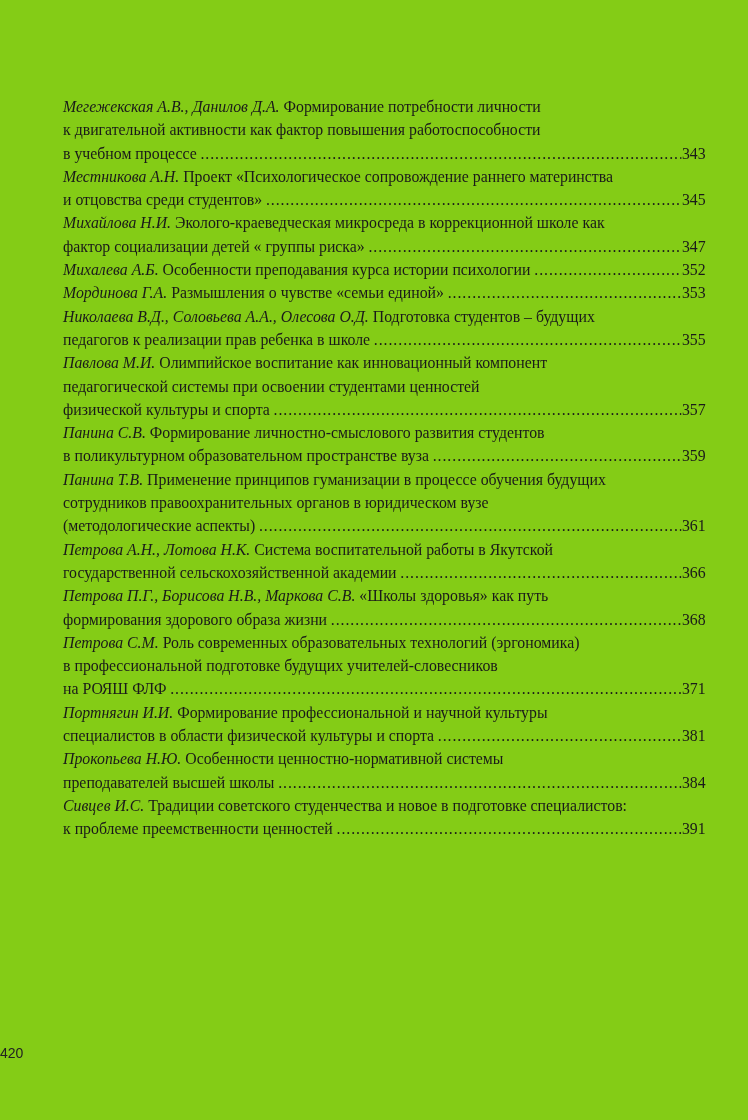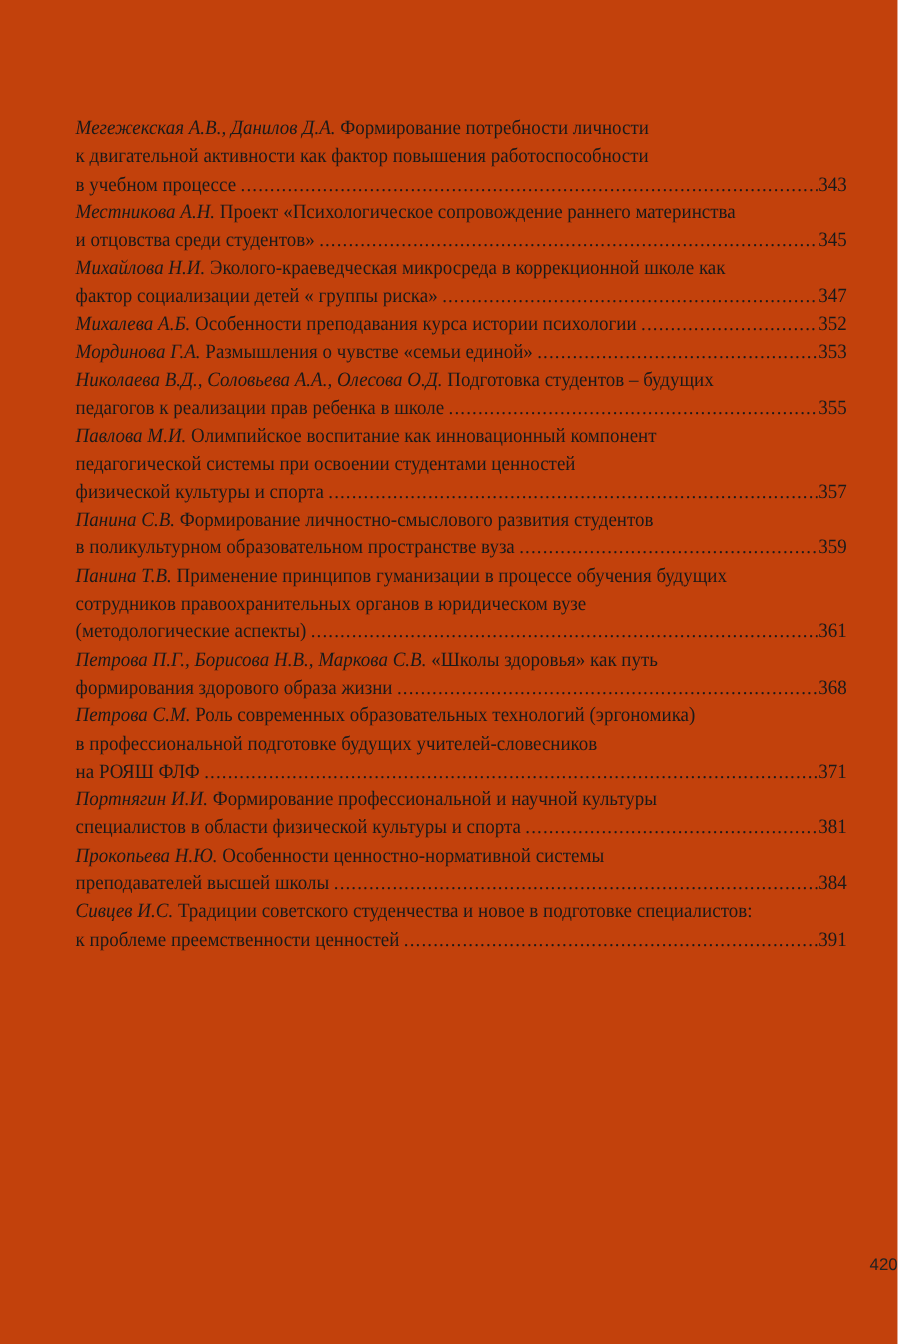--- a/index.html
+++ b/index.html
@@ -4,7 +4,7 @@
 <style>
   html, body { margin: 0; padding: 0; background: #ffffff; }
   body { width: 748px; height: 1120px; position: relative; overflow: hidden; }
-  .page { position: absolute; left: 0; top: 0; width: 748px; height: 1120px; background: #c2410c; }
+  .page { position: absolute; left: 0; top: 0; width: 748px; height: 1120px; background: #84cc16; }
   .toc { position: absolute; left: 63px; top: 95px; width: 643px; font-family: "Liberation Serif", serif; font-size: 17px; color: #1a1a1a; }
   .line { height: 23.3px; line-height: 23.3px; white-space: nowrap; display: flex; align-items: baseline; transform: scaleX(0.93); transform-origin: left center; width: 691px; }
   .auth { font-style: italic; }

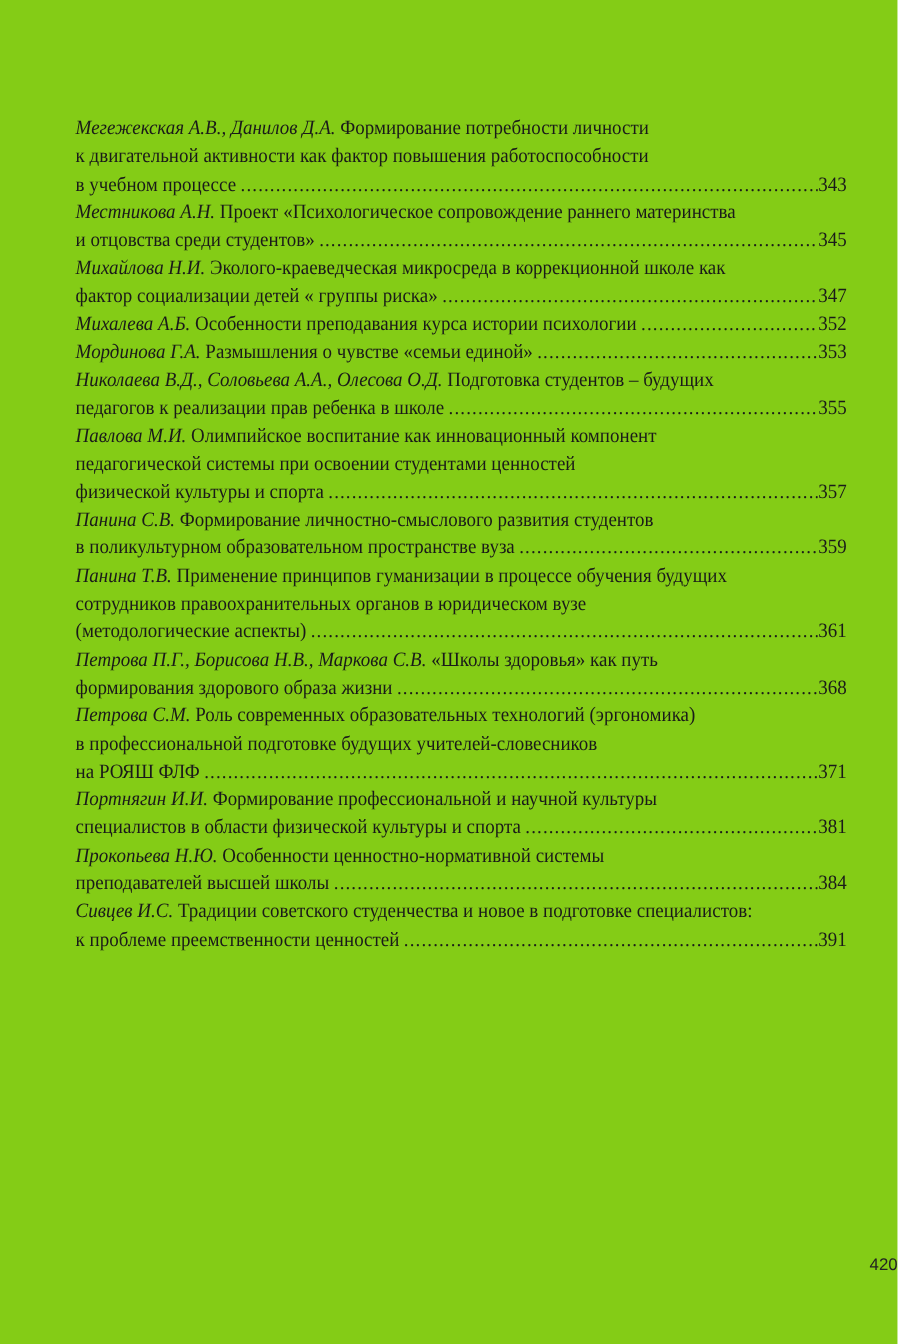--- a/index.html
+++ b/index.html
@@ -122,6 +122,17 @@
       </div>
       <div>
         <div class="line">
+          <span class="auth">Петрова А.Н., Лотова Н.К.</span>
+          <span style="white-space: pre;"> Система воспитательной работы в Якутской</span>
+        </div>
+        <div class="line">
+          <span style="white-space: pre;">государственной сельскохозяйственной академии</span>
+          <span class="dots"></span>
+          <span class="pg">366</span>
+        </div>
+      </div>
+      <div>
+        <div class="line">
           <span class="auth">Петрова П.Г., Борисова Н.В., Маркова С.В.</span>
           <span style="white-space: pre;"> «Школы здоровья» как путь</span>
         </div>

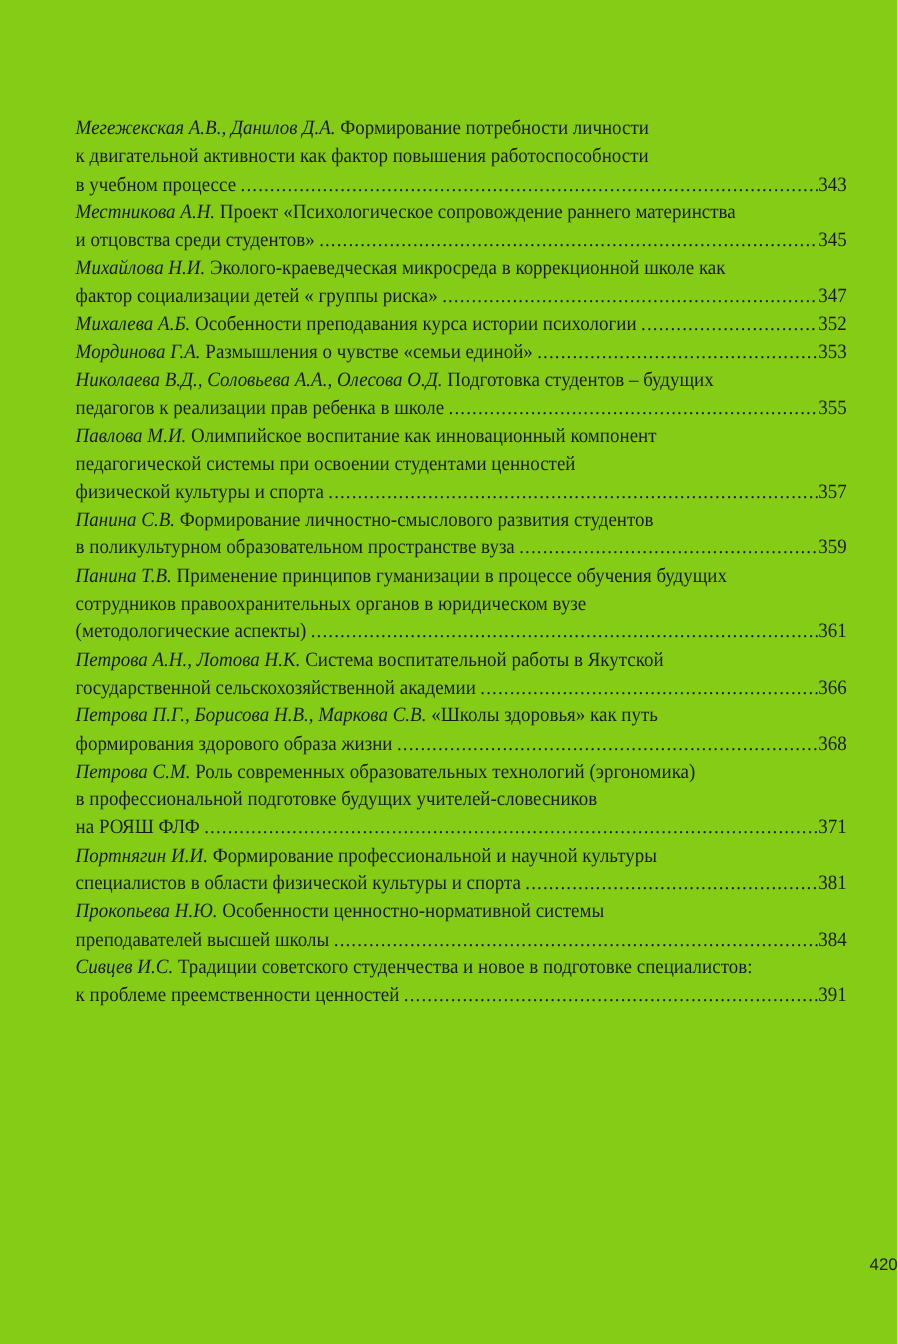--- a/index.html
+++ b/index.html
@@ -11,7 +11,7 @@
   .dots { flex: 1 1 auto; overflow: hidden; white-space: nowrap; margin: 0 1px 0 4px; letter-spacing: 1px; }
   .dots::after { content: "........................................................................................................................................................................................................"; }
   .pg { flex: 0 0 auto; }
-  .page-num { position: absolute; left: 0; width: 748px; top: 1045px; text-align: right; font-family: "Liberation Sans", sans-serif; font-size: 14px; color: #222; }
+  .page-num { position: absolute; left: 0; width: 748px; top: 1045px; text-align: left; font-family: "Liberation Sans", sans-serif; font-size: 14px; color: #222; }
 </style>
 </head>
 <body>

